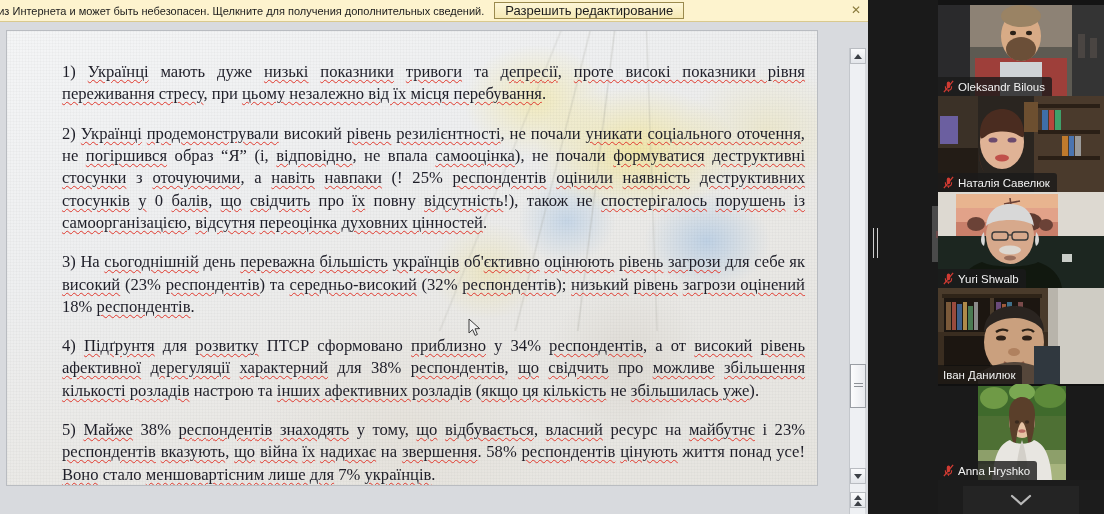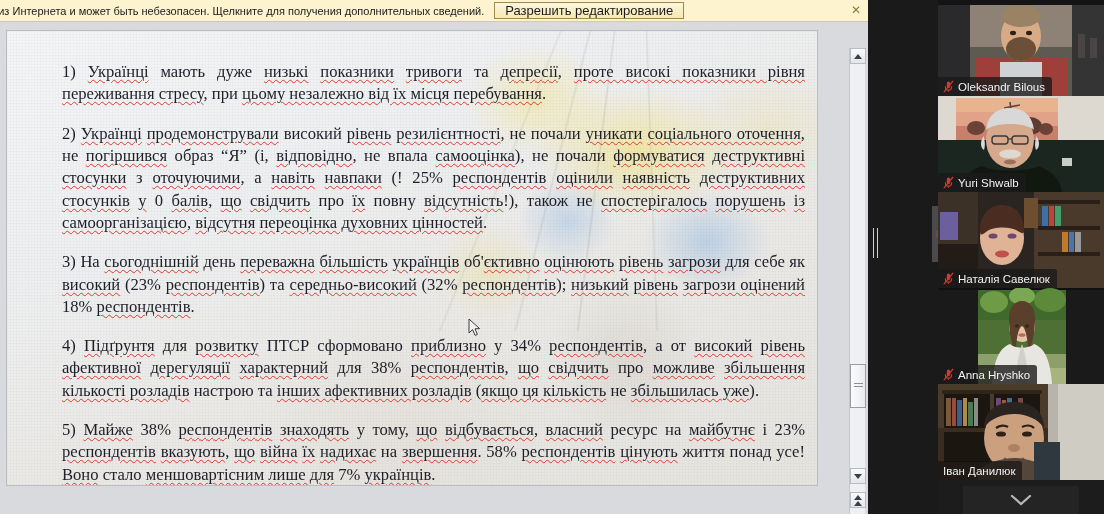--- a/index.html
+++ b/index.html
@@ -300,6 +300,44 @@
           <line x1="0.9" y1="12.2" x2="10.1" y2="0.8" stroke="#d13b33" stroke-width="1.3"></line>
         </svg>
         <span class="nm">Oleksandr Bilous</span>
+      </div>
+    </div>
+
+    <div class="tile">
+      <div class="vid">
+        <svg width="166" height="96" viewBox="0 0 166 96" preserveAspectRatio="none">
+          <rect width="166" height="96" fill="#2a2520"></rect>
+          <rect x="0" y="0" width="40" height="96" fill="#3b3127"></rect>
+          <rect x="2" y="20" width="18" height="28" fill="#6b5fa0"></rect>
+          <rect x="0" y="52" width="40" height="44" fill="#231c16"></rect>
+          <rect x="96" y="0" width="70" height="96" fill="#4a3a2c"></rect>
+          <rect x="100" y="8" width="62" height="4" fill="#2a1f16"></rect>
+          <rect x="100" y="34" width="62" height="4" fill="#2a1f16"></rect>
+          <rect x="100" y="60" width="62" height="4" fill="#2a1f16"></rect>
+          <rect x="104" y="14" width="6" height="20" fill="#3f6fa8"></rect>
+          <rect x="111" y="14" width="5" height="20" fill="#b9453c"></rect>
+          <rect x="117" y="14" width="6" height="20" fill="#3fa06a"></rect>
+          <rect x="124" y="40" width="6" height="20" fill="#c07a2c"></rect>
+          <rect x="131" y="40" width="5" height="20" fill="#4a74b0"></rect>
+          <rect x="137" y="40" width="6" height="20" fill="#9a9a9a"></rect>
+          <rect x="86" y="6" width="14" height="30" fill="#6d4f30"></rect>
+          <ellipse cx="64" cy="46" rx="22" ry="27" fill="#e0b396"></ellipse>
+          <path d="M42 38c0-16 10-25 22-25s22 9 22 25c0 6-4 2-8 0-6-3-22-4-30 2-4 3-6 4-6-2z" fill="#4a2c20"></path>
+          <path d="M42 44c-3 14 0 26 4 32-6-12-6-26-4-32z" fill="#4a2c20"></path>
+          <ellipse cx="55" cy="44" rx="4.5" ry="2.6" fill="#6b4a6e"></ellipse>
+          <ellipse cx="74" cy="44" rx="4.5" ry="2.6" fill="#6b4a6e"></ellipse>
+          <ellipse cx="64" cy="62" rx="7" ry="3.4" fill="#c0504a"></ellipse>
+          <rect x="40" y="78" width="52" height="18" fill="#2c2622"></rect>
+        </svg>
+      </div>
+      <div class="namebar">
+        <svg class="mute" viewBox="0 0 11 13">
+          <path d="M5.5 1.5a1.7 1.7 0 0 1 1.7 1.7v3.4a1.7 1.7 0 0 1-3.4 0V3.2A1.7 1.7 0 0 1 5.5 1.5z" fill="#d13b33"></path>
+          <path d="M2.4 6.2v.8a3.1 3.1 0 0 0 6.2 0v-.8" stroke="#d13b33" stroke-width="1.1" fill="none"></path>
+          <line x1="5.5" y1="10.1" x2="5.5" y2="11.8" stroke="#d13b33" stroke-width="1.1"></line>
+          <line x1="0.9" y1="12.2" x2="10.1" y2="0.8" stroke="#d13b33" stroke-width="1.3"></line>
+        </svg>
+        <span class="nm">Наталія Савелюк</span>
       </div>
     </div>
 
@@ -338,44 +376,6 @@
           <line x1="0.9" y1="12.2" x2="10.1" y2="0.8" stroke="#d13b33" stroke-width="1.3"></line>
         </svg>
         <span class="nm">Yuri Shwalb</span>
-      </div>
-    </div>
-
-    <div class="tile">
-      <div class="vid">
-        <svg width="166" height="96" viewBox="0 0 166 96" preserveAspectRatio="none">
-          <rect width="166" height="96" fill="#2a2520"></rect>
-          <rect x="0" y="0" width="40" height="96" fill="#3b3127"></rect>
-          <rect x="2" y="20" width="18" height="28" fill="#6b5fa0"></rect>
-          <rect x="0" y="52" width="40" height="44" fill="#231c16"></rect>
-          <rect x="96" y="0" width="70" height="96" fill="#4a3a2c"></rect>
-          <rect x="100" y="8" width="62" height="4" fill="#2a1f16"></rect>
-          <rect x="100" y="34" width="62" height="4" fill="#2a1f16"></rect>
-          <rect x="100" y="60" width="62" height="4" fill="#2a1f16"></rect>
-          <rect x="104" y="14" width="6" height="20" fill="#3f6fa8"></rect>
-          <rect x="111" y="14" width="5" height="20" fill="#b9453c"></rect>
-          <rect x="117" y="14" width="6" height="20" fill="#3fa06a"></rect>
-          <rect x="124" y="40" width="6" height="20" fill="#c07a2c"></rect>
-          <rect x="131" y="40" width="5" height="20" fill="#4a74b0"></rect>
-          <rect x="137" y="40" width="6" height="20" fill="#9a9a9a"></rect>
-          <rect x="86" y="6" width="14" height="30" fill="#6d4f30"></rect>
-          <ellipse cx="64" cy="46" rx="22" ry="27" fill="#e0b396"></ellipse>
-          <path d="M42 38c0-16 10-25 22-25s22 9 22 25c0 6-4 2-8 0-6-3-22-4-30 2-4 3-6 4-6-2z" fill="#4a2c20"></path>
-          <path d="M42 44c-3 14 0 26 4 32-6-12-6-26-4-32z" fill="#4a2c20"></path>
-          <ellipse cx="55" cy="44" rx="4.5" ry="2.6" fill="#6b4a6e"></ellipse>
-          <ellipse cx="74" cy="44" rx="4.5" ry="2.6" fill="#6b4a6e"></ellipse>
-          <ellipse cx="64" cy="62" rx="7" ry="3.4" fill="#c0504a"></ellipse>
-          <rect x="40" y="78" width="52" height="18" fill="#2c2622"></rect>
-        </svg>
-      </div>
-      <div class="namebar">
-        <svg class="mute" viewBox="0 0 11 13">
-          <path d="M5.5 1.5a1.7 1.7 0 0 1 1.7 1.7v3.4a1.7 1.7 0 0 1-3.4 0V3.2A1.7 1.7 0 0 1 5.5 1.5z" fill="#d13b33"></path>
-          <path d="M2.4 6.2v.8a3.1 3.1 0 0 0 6.2 0v-.8" stroke="#d13b33" stroke-width="1.1" fill="none"></path>
-          <line x1="5.5" y1="10.1" x2="5.5" y2="11.8" stroke="#d13b33" stroke-width="1.1"></line>
-          <line x1="0.9" y1="12.2" x2="10.1" y2="0.8" stroke="#d13b33" stroke-width="1.3"></line>
-        </svg>
-        <span class="nm">Наталія Савелюк</span>
       </div>
     </div>
 

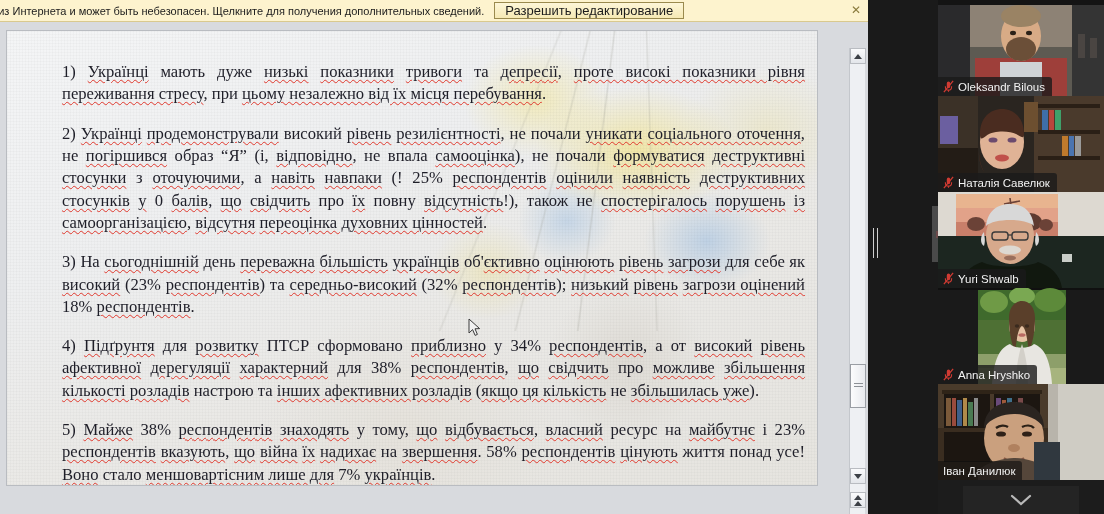--- a/index.html
+++ b/index.html
@@ -376,39 +376,6 @@
           <line x1="0.9" y1="12.2" x2="10.1" y2="0.8" stroke="#d13b33" stroke-width="1.3"></line>
         </svg>
         <span class="nm">Yuri Shwalb</span>
-      </div>
-    </div>
-
-    <div class="tile">
-      <div class="vid">
-        <svg width="166" height="96" viewBox="0 0 166 96" preserveAspectRatio="none">
-          <rect width="166" height="96" fill="#101010"></rect>
-          <rect x="40" y="2" width="88" height="94" fill="#4e7034"></rect>
-          <rect x="40" y="2" width="88" height="30" fill="#3f6a2c"></rect>
-          <ellipse cx="56" cy="14" rx="14" ry="11" fill="#6f9a46"></ellipse>
-          <ellipse cx="112" cy="12" rx="16" ry="12" fill="#5d8a3a"></ellipse>
-          <ellipse cx="84" cy="8" rx="13" ry="9" fill="#7aa852"></ellipse>
-          <rect x="40" y="66" width="88" height="30" fill="#8d9f6a"></rect>
-          <rect x="40" y="80" width="88" height="16" fill="#a7b47e"></rect>
-          <ellipse cx="84" cy="38" rx="13" ry="16" fill="#e6c3a4"></ellipse>
-          <path d="M71 30c0-11 6-17 13-17s13 6 13 17c0 16-3 26-6 34-2-14-3-24-7-26-4 2-5 12-7 26-3-8-6-18-6-34z" fill="#5a3f2a"></path>
-          <ellipse cx="79" cy="38" rx="2.2" ry="1.7" fill="#3a2a1e"></ellipse>
-          <ellipse cx="89" cy="38" rx="2.2" ry="1.7" fill="#3a2a1e"></ellipse>
-          <ellipse cx="84" cy="47" rx="3.6" ry="1.8" fill="#b86a62"></ellipse>
-          <path d="M72 56c5 5 19 5 24 0 10 4 16 14 18 40H54c2-26 8-36 18-40z" fill="#e8e6e1"></path>
-          <path d="M84 56c-4 12-6 26-6 40h12c0-14-2-28-6-40z" fill="#d3d0c9"></path>
-          <rect x="0" y="2" width="40" height="94" fill="#1a1a1a"></rect>
-          <rect x="128" y="2" width="38" height="94" fill="#1a1a1a"></rect>
-        </svg>
-      </div>
-      <div class="namebar">
-        <svg class="mute" viewBox="0 0 11 13">
-          <path d="M5.5 1.5a1.7 1.7 0 0 1 1.7 1.7v3.4a1.7 1.7 0 0 1-3.4 0V3.2A1.7 1.7 0 0 1 5.5 1.5z" fill="#d13b33"></path>
-          <path d="M2.4 6.2v.8a3.1 3.1 0 0 0 6.2 0v-.8" stroke="#d13b33" stroke-width="1.1" fill="none"></path>
-          <line x1="5.5" y1="10.1" x2="5.5" y2="11.8" stroke="#d13b33" stroke-width="1.1"></line>
-          <line x1="0.9" y1="12.2" x2="10.1" y2="0.8" stroke="#d13b33" stroke-width="1.3"></line>
-        </svg>
-        <span class="nm">Anna Hryshko</span>
       </div>
     </div>
 
@@ -452,6 +419,39 @@
       </div>
     </div>
 
+    <div class="tile">
+      <div class="vid">
+        <svg width="166" height="96" viewBox="0 0 166 96" preserveAspectRatio="none">
+          <rect width="166" height="96" fill="#101010"></rect>
+          <rect x="40" y="2" width="88" height="94" fill="#4e7034"></rect>
+          <rect x="40" y="2" width="88" height="30" fill="#3f6a2c"></rect>
+          <ellipse cx="56" cy="14" rx="14" ry="11" fill="#6f9a46"></ellipse>
+          <ellipse cx="112" cy="12" rx="16" ry="12" fill="#5d8a3a"></ellipse>
+          <ellipse cx="84" cy="8" rx="13" ry="9" fill="#7aa852"></ellipse>
+          <rect x="40" y="66" width="88" height="30" fill="#8d9f6a"></rect>
+          <rect x="40" y="80" width="88" height="16" fill="#a7b47e"></rect>
+          <ellipse cx="84" cy="38" rx="13" ry="16" fill="#e6c3a4"></ellipse>
+          <path d="M71 30c0-11 6-17 13-17s13 6 13 17c0 16-3 26-6 34-2-14-3-24-7-26-4 2-5 12-7 26-3-8-6-18-6-34z" fill="#5a3f2a"></path>
+          <ellipse cx="79" cy="38" rx="2.2" ry="1.7" fill="#3a2a1e"></ellipse>
+          <ellipse cx="89" cy="38" rx="2.2" ry="1.7" fill="#3a2a1e"></ellipse>
+          <ellipse cx="84" cy="47" rx="3.6" ry="1.8" fill="#b86a62"></ellipse>
+          <path d="M72 56c5 5 19 5 24 0 10 4 16 14 18 40H54c2-26 8-36 18-40z" fill="#e8e6e1"></path>
+          <path d="M84 56c-4 12-6 26-6 40h12c0-14-2-28-6-40z" fill="#d3d0c9"></path>
+          <rect x="0" y="2" width="40" height="94" fill="#1a1a1a"></rect>
+          <rect x="128" y="2" width="38" height="94" fill="#1a1a1a"></rect>
+        </svg>
+      </div>
+      <div class="namebar">
+        <svg class="mute" viewBox="0 0 11 13">
+          <path d="M5.5 1.5a1.7 1.7 0 0 1 1.7 1.7v3.4a1.7 1.7 0 0 1-3.4 0V3.2A1.7 1.7 0 0 1 5.5 1.5z" fill="#d13b33"></path>
+          <path d="M2.4 6.2v.8a3.1 3.1 0 0 0 6.2 0v-.8" stroke="#d13b33" stroke-width="1.1" fill="none"></path>
+          <line x1="5.5" y1="10.1" x2="5.5" y2="11.8" stroke="#d13b33" stroke-width="1.1"></line>
+          <line x1="0.9" y1="12.2" x2="10.1" y2="0.8" stroke="#d13b33" stroke-width="1.3"></line>
+        </svg>
+        <span class="nm">Anna Hryshko</span>
+      </div>
+    </div>
+
     <div id="chevron-btn">
       <svg width="24" height="14" viewBox="0 0 24 14">
         <path d="M3 3 L12 11 L21 3" stroke="#b9b9b9" stroke-width="2.2" fill="none" stroke-linecap="round"></path>

